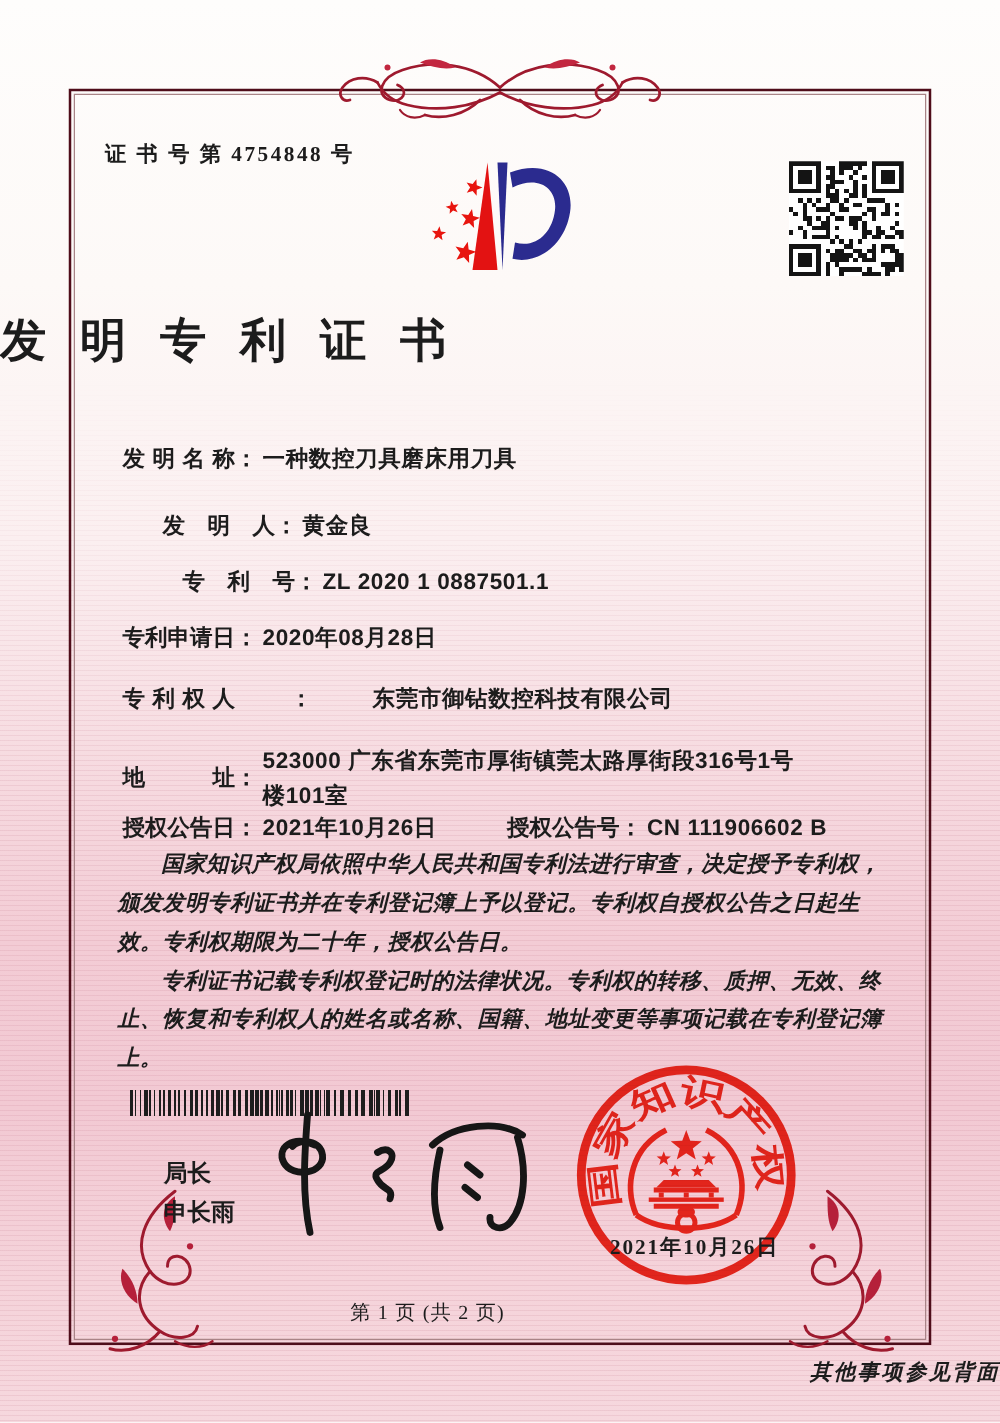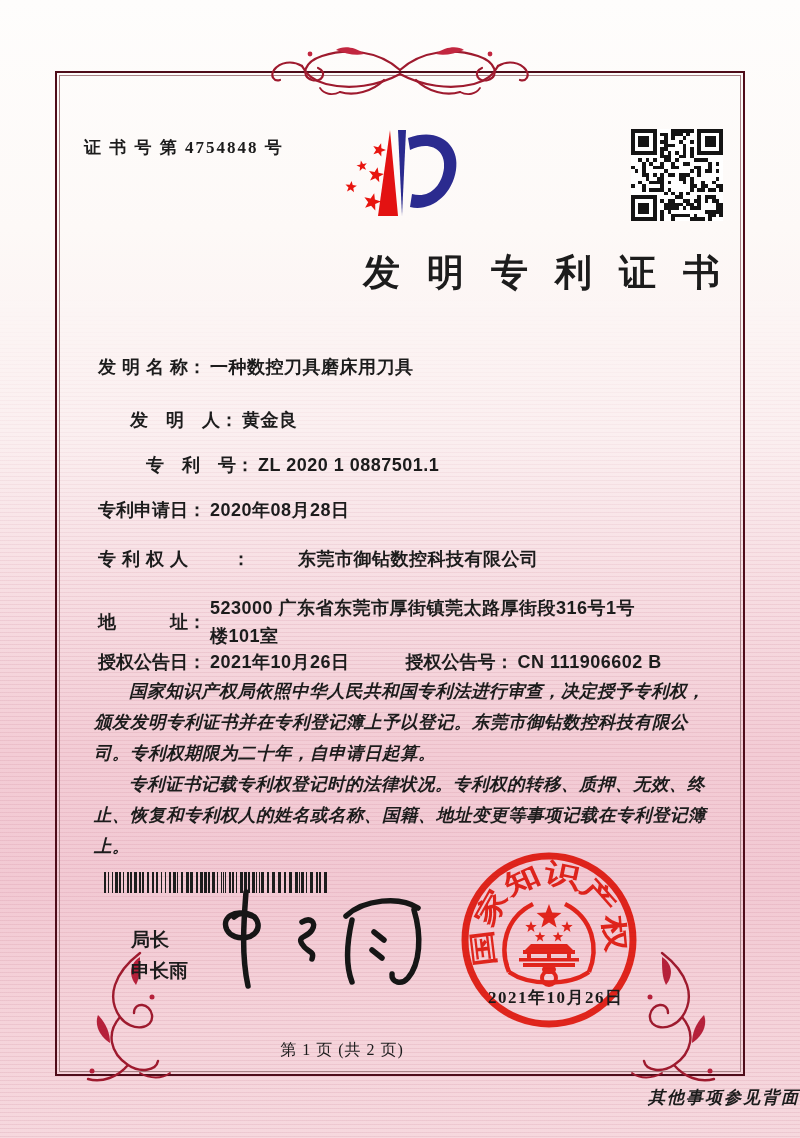--- a/index.html
+++ b/index.html
@@ -25,7 +25,7 @@
   .frame::after{content:"";position:absolute;inset:2px;
     border:1px solid #a98487;}
   .abs{position:absolute;}
-  .cert-no{left:84px;top:136px;font-size:17px;font-weight:600;letter-spacing:2px;}
+  .cert-no{left:84px;top:112px;font-size:17px;font-weight:600;letter-spacing:2px;}
   .title-wrap{left:0;top:248px;width:720px;text-align:right;}
   .title{display:inline-block;font-size:37px;font-weight:bold;
     letter-spacing:27px;margin-right:-27px;}

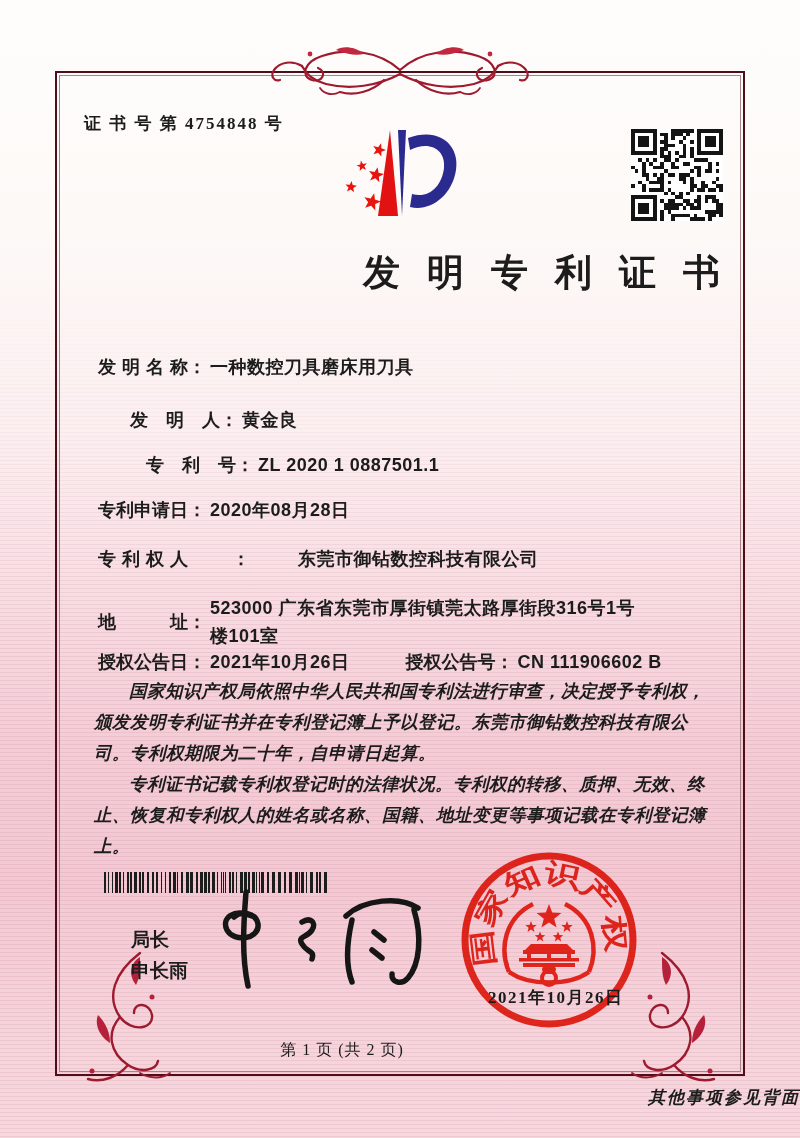--- a/index.html
+++ b/index.html
@@ -26,7 +26,7 @@
     border:1px solid #a98487;}
   .abs{position:absolute;}
   .cert-no{left:84px;top:112px;font-size:17px;font-weight:600;letter-spacing:2px;}
-  .title-wrap{left:0;top:248px;width:720px;text-align:right;}
+  .title-wrap{left:0;top:248px;width:720px;text-align:left;}
   .title{display:inline-block;font-size:37px;font-weight:bold;
     letter-spacing:27px;margin-right:-27px;}
   .fields{left:98px;top:353px;width:618px;}

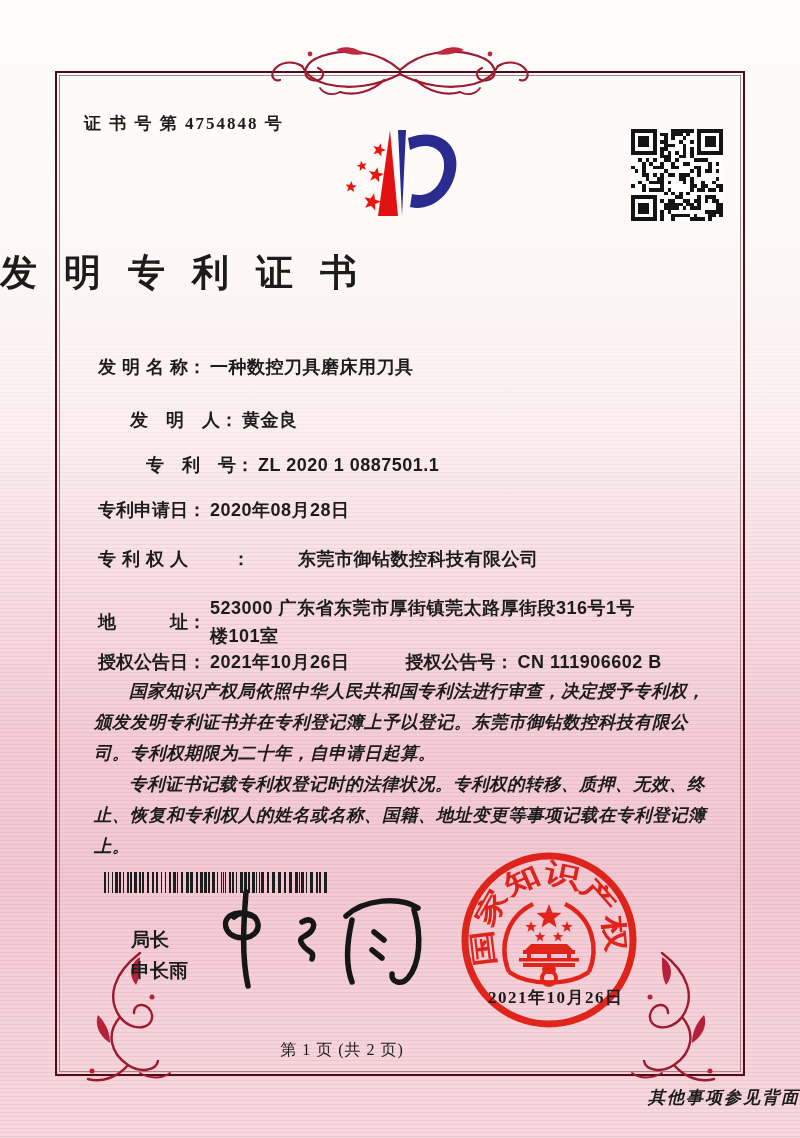--- a/index.html
+++ b/index.html
@@ -444,7 +444,7 @@
 </div>
 
 <div class="abs paras">
-  <p>国家知识产权局依照中华人民共和国专利法进行审查，决定授予专利权，颁发发明专利证书并在专利登记簿上予以登记。东莞市御钻数控科技有限公司。专利权期限为二十年，自申请日起算。</p>
+  <p>国家知识产权局依照中华人民共和国专利法进行审查，决定授予专利权，颁发发明专利证书并在专利登记簿上予以登记。专利权自授权公告之日起生效。专利权期限为二十年，授权公告日。</p>
   <p>专利证书记载专利权登记时的法律状况。专利权的转移、质押、无效、终止、恢复和专利权人的姓名或名称、国籍、地址变更等事项记载在专利登记簿上。</p>
 </div>
 

